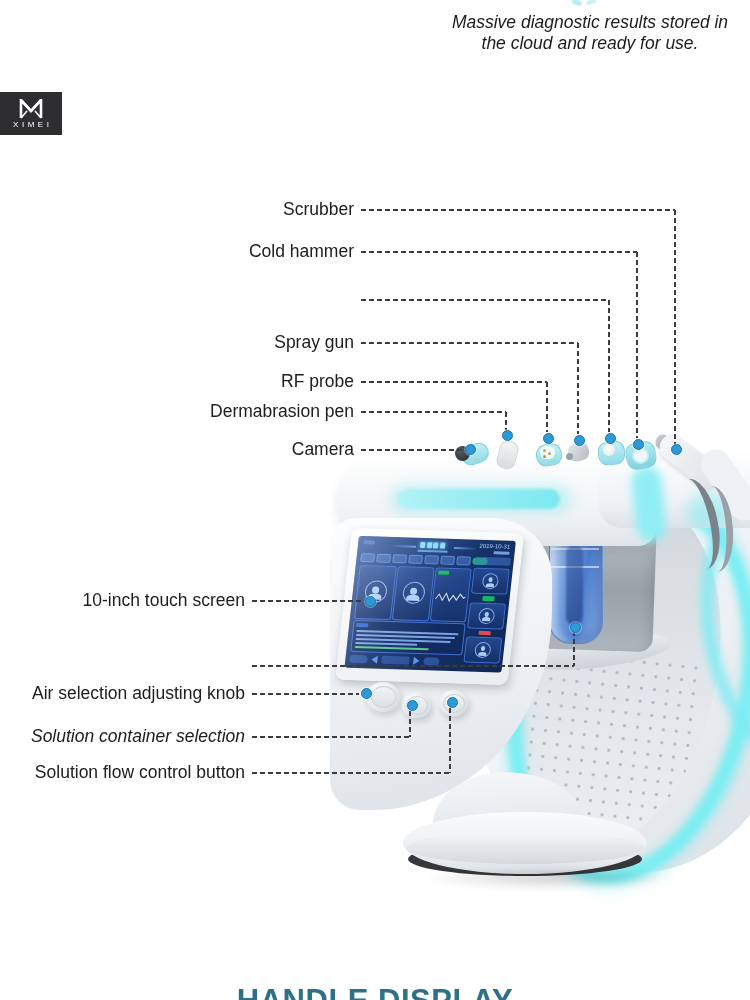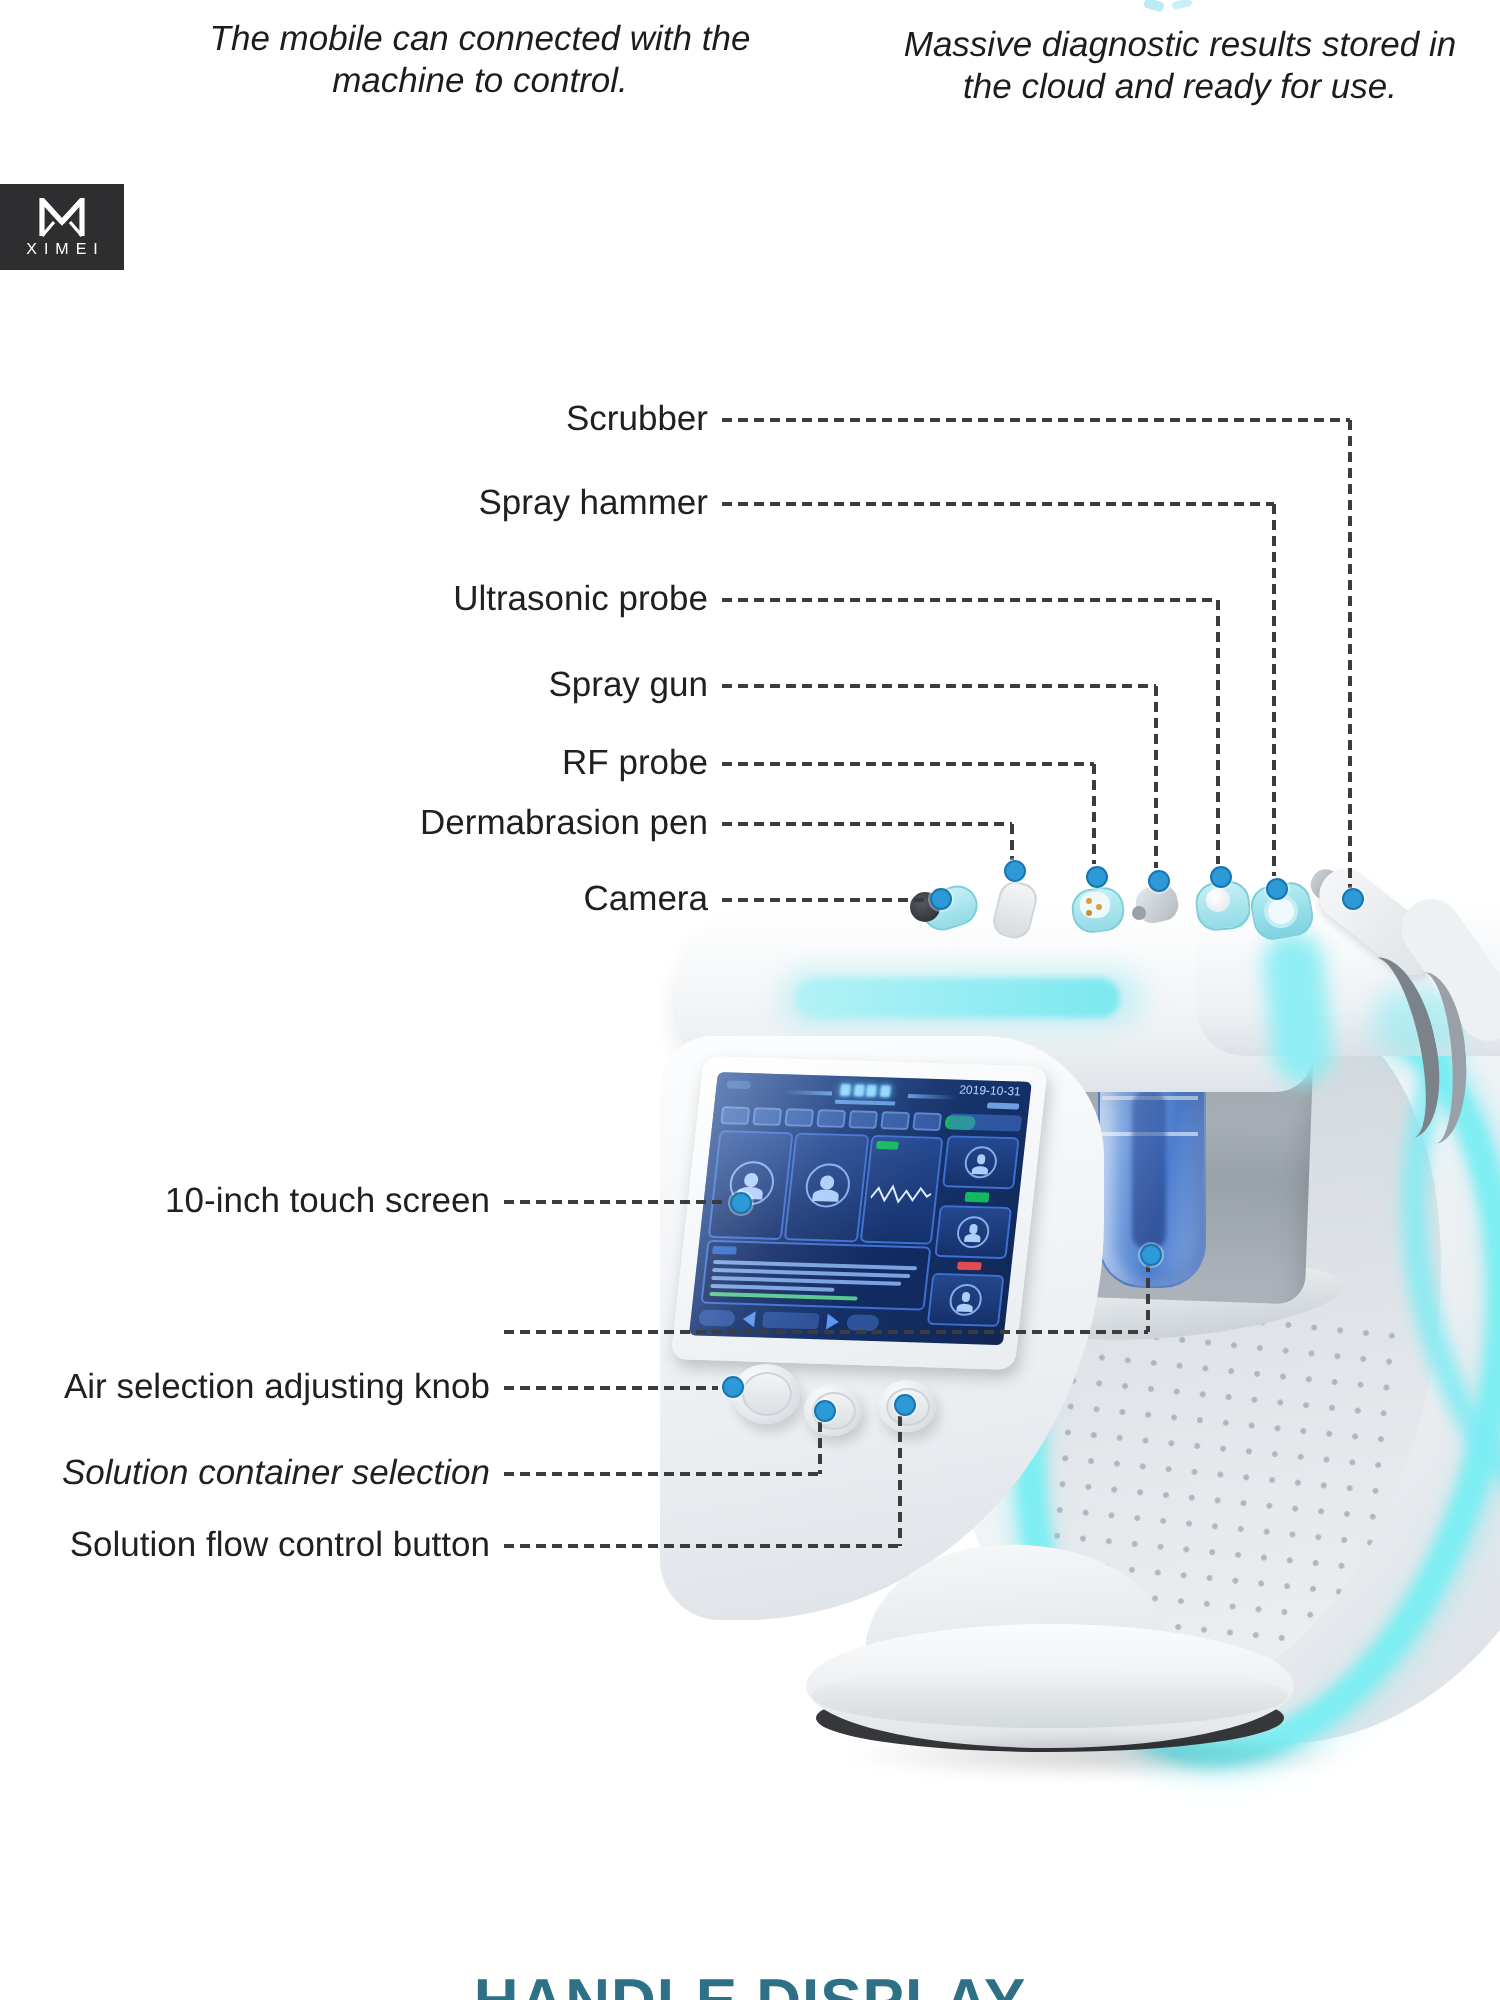--- a/index.html
+++ b/index.html
@@ -82,10 +82,6 @@
   <div class="abs" style="left:572px;top:0;width:10px;height:5px;background:#a8e8f0;transform:rotate(18deg);border-radius:2px;opacity:.8;"></div>
   <div class="abs" style="left:586px;top:0;width:10px;height:4px;background:#bdeef4;transform:rotate(-14deg);border-radius:2px;opacity:.8;"></div>
 
-  <div class="tagline" style="left:95px;top:9px;width:290px;">
-    <div>The mobile can connected with the</div>
-    <div>machine to control.</div>
-  </div>
   <div class="tagline" style="left:445px;top:12px;width:290px;">
     <div>Massive diagnostic results stored in</div>
     <div>the cloud and ready for use.</div>

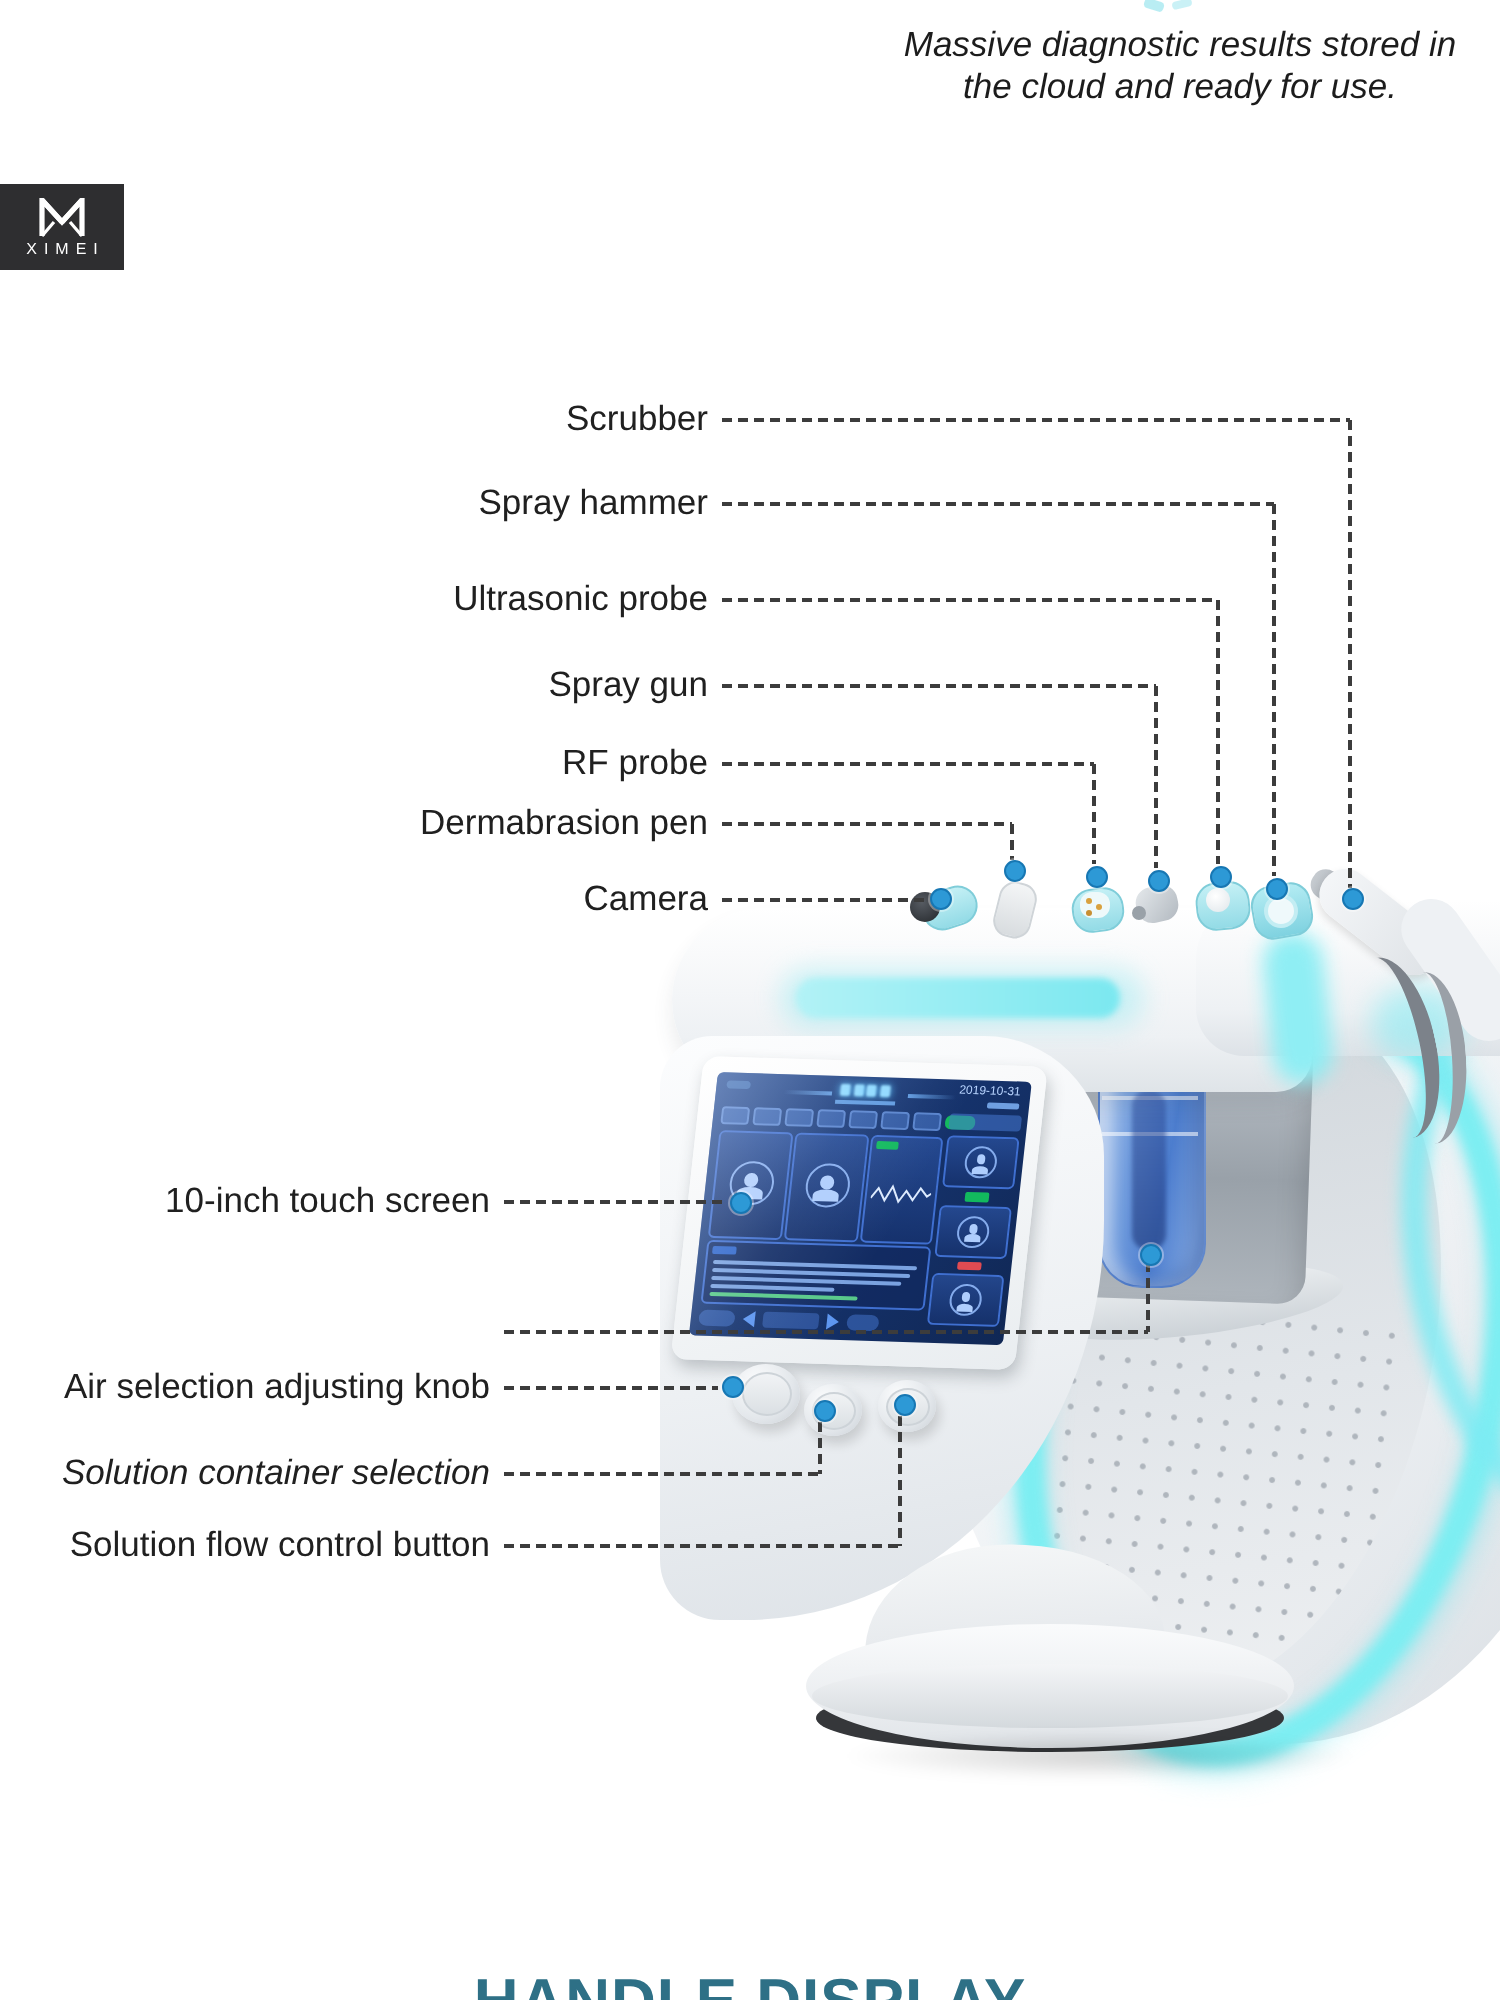--- a/index.html
+++ b/index.html
@@ -248,7 +248,7 @@
   <div class="vdash" style="left:674px;top:210px;height:234px;"></div>
   <div class="cdot" style="left:671px;top:444px;"></div>
 
-  <div class="lbl" style="left:154px;top:241px;width:200px;">Spray hammer</div>
+  <div class="lbl" style="left:154px;top:241px;width:200px;">Cold hammer</div>
   <div class="hdash" style="left:361px;top:251px;width:276px;"></div>
   <div class="vdash" style="left:636px;top:252px;height:186px;"></div>
   <div class="cdot" style="left:633px;top:439px;"></div>

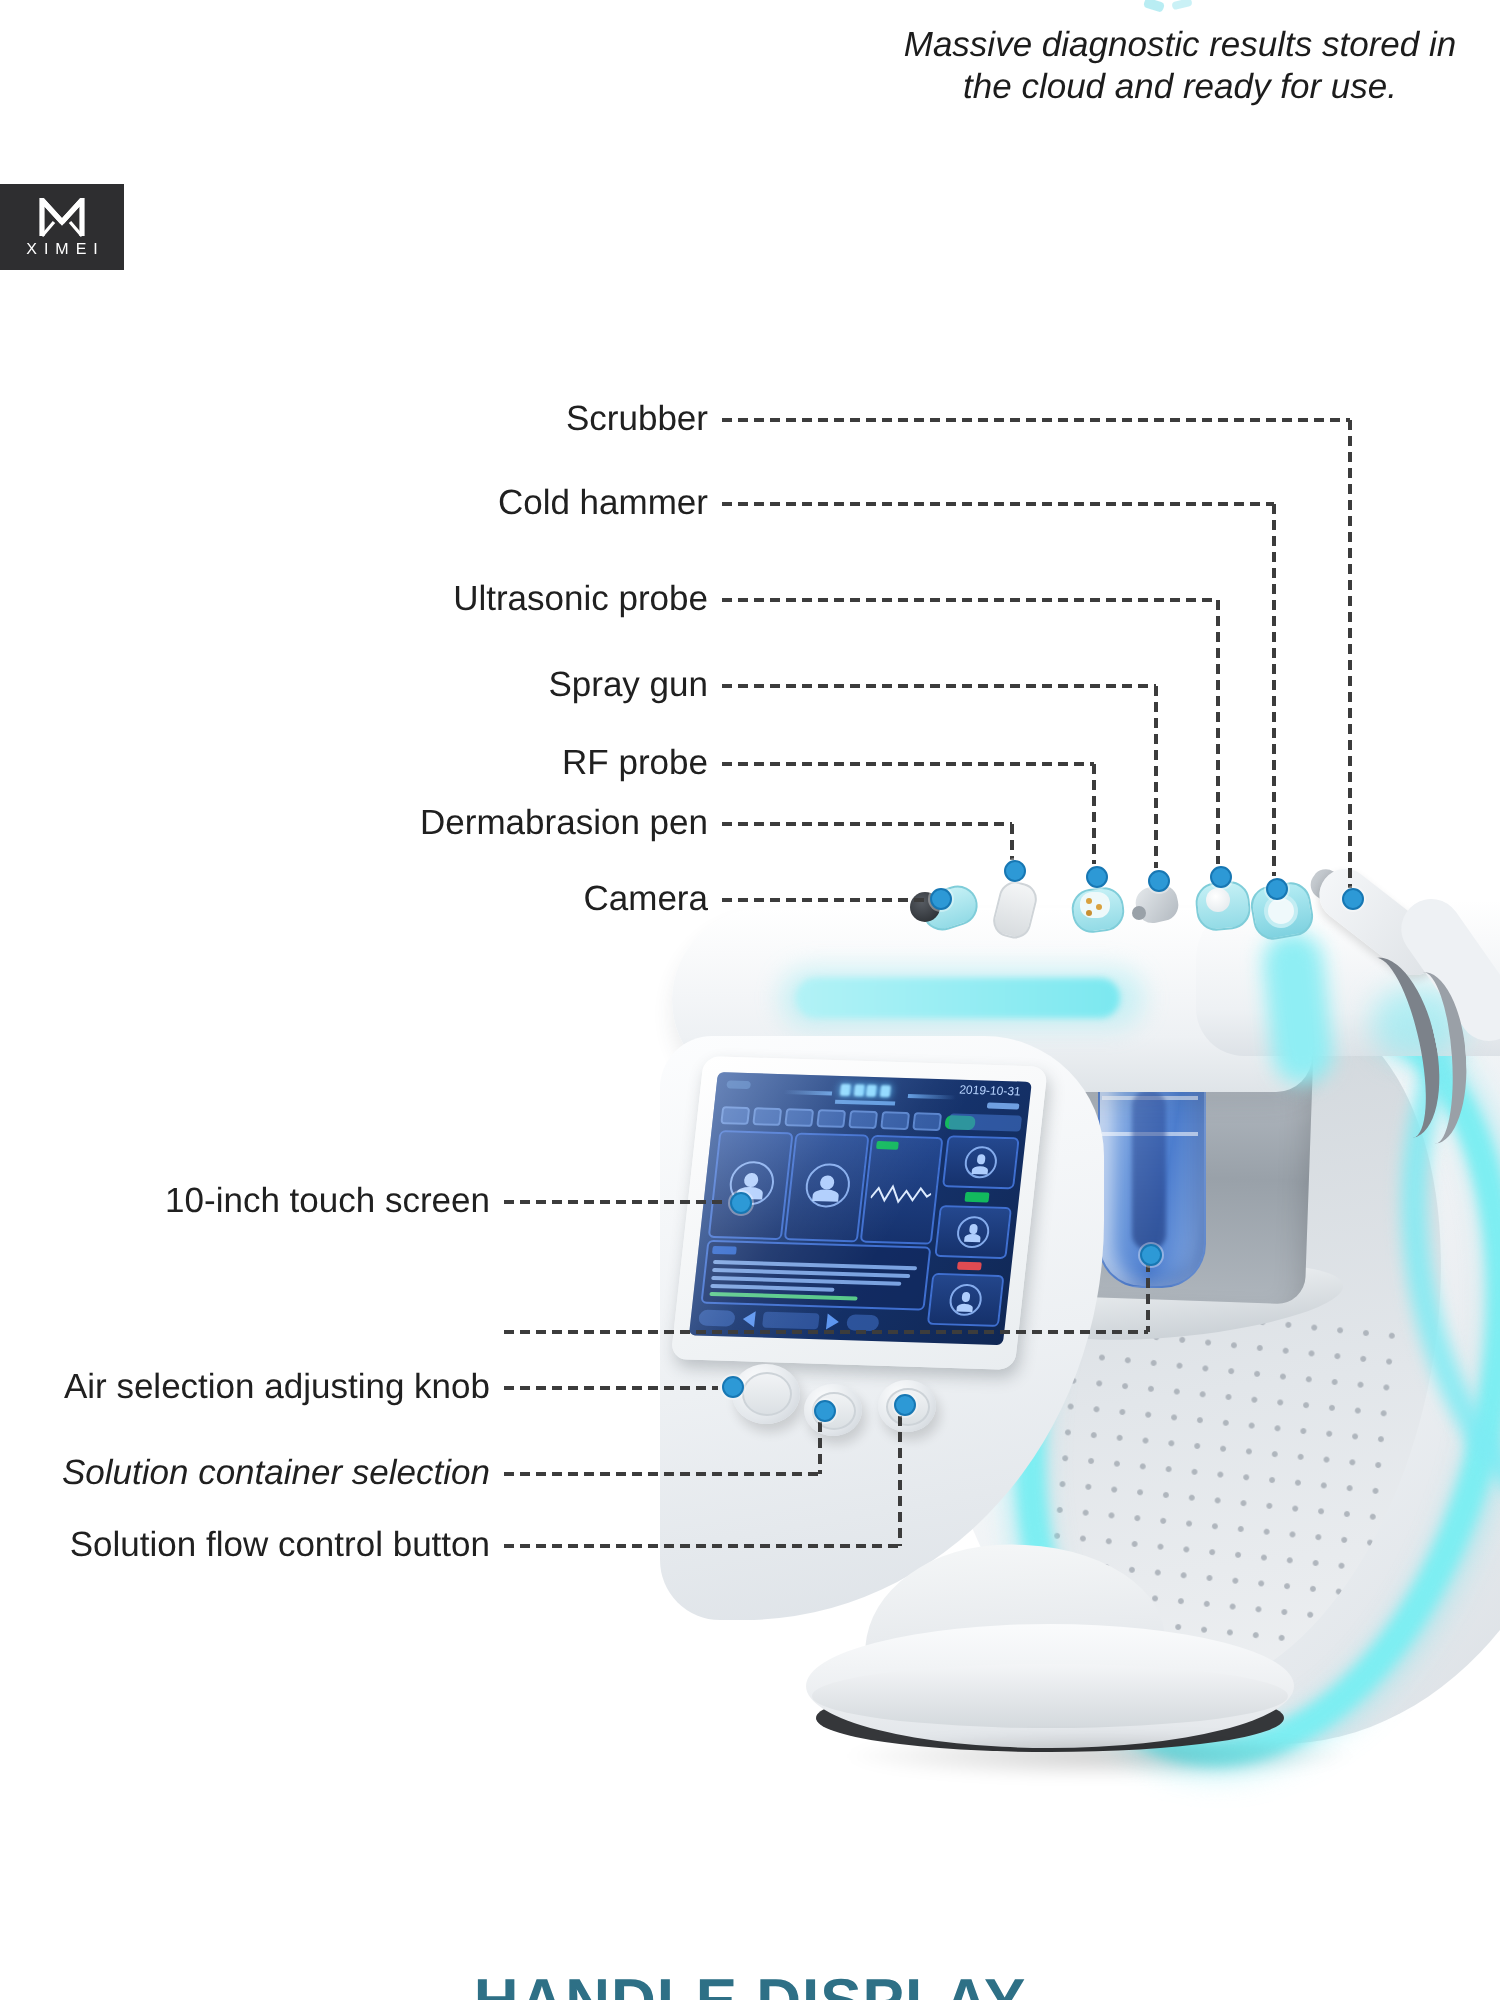--- a/index.html
+++ b/index.html
@@ -253,7 +253,6 @@
   <div class="vdash" style="left:636px;top:252px;height:186px;"></div>
   <div class="cdot" style="left:633px;top:439px;"></div>
 
-  <div class="lbl" style="left:154px;top:289px;width:200px;">Ultrasonic probe</div>
   <div class="hdash" style="left:361px;top:299px;width:248px;"></div>
   <div class="vdash" style="left:608px;top:300px;height:132px;"></div>
   <div class="cdot" style="left:605px;top:433px;"></div>

